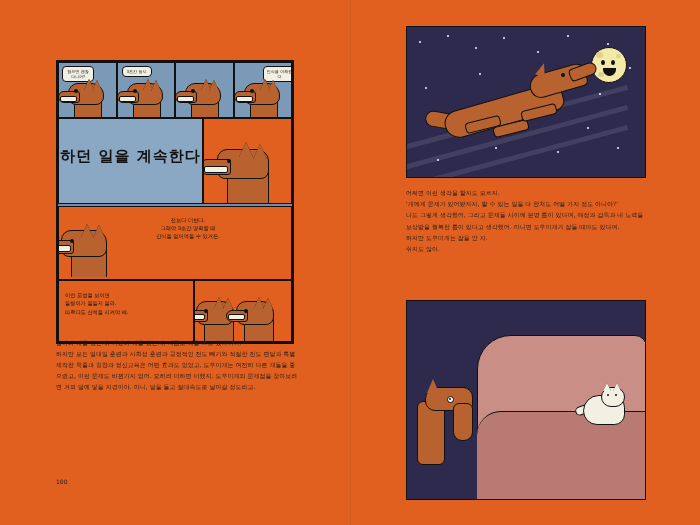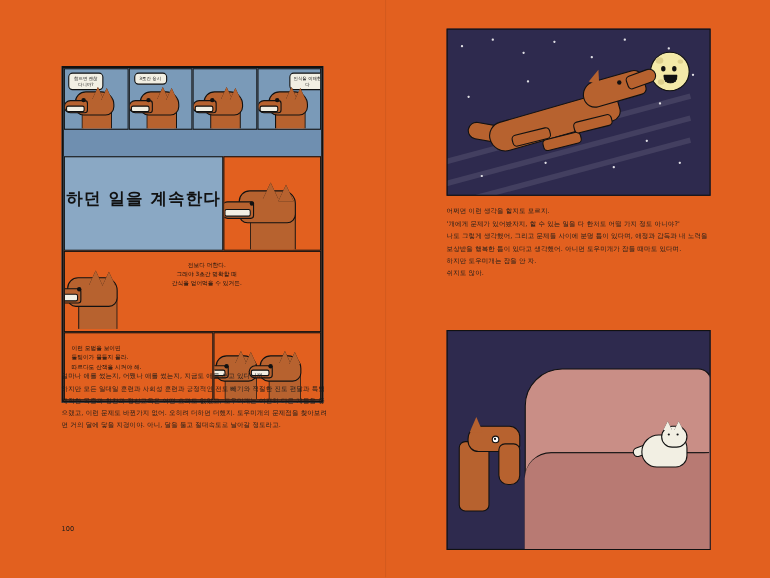--- a/index.html
+++ b/index.html
@@ -142,7 +142,7 @@
   }
 
   
-  .r2 { height: 110px; align-items: flex-end; }
+  .r2 { height: 88px; }
   .r2 .big { width: 62%; height: 86px; background: #8aa8c4; }
   .r2 .side { width: 38%; height: 86px; background: #e2601f; }
   .title-line {

